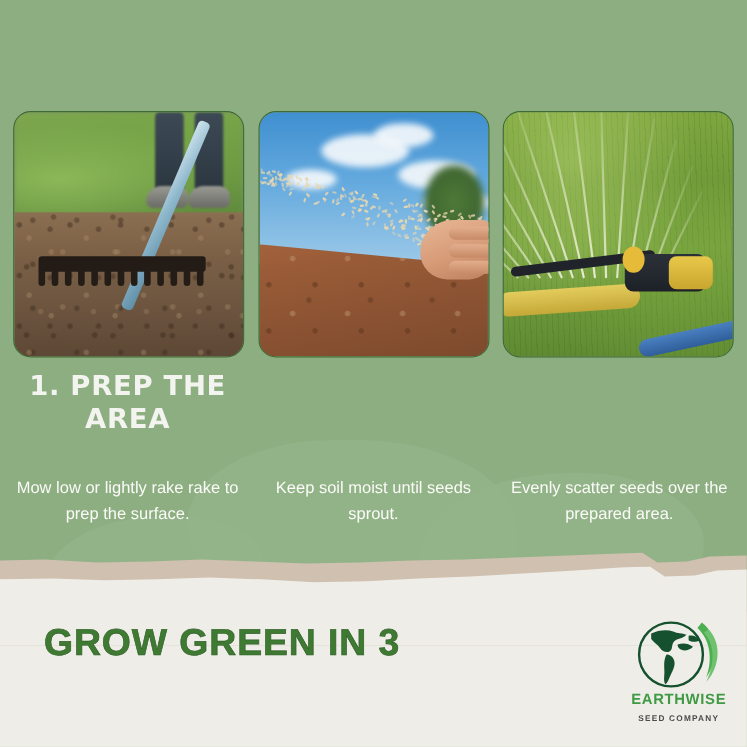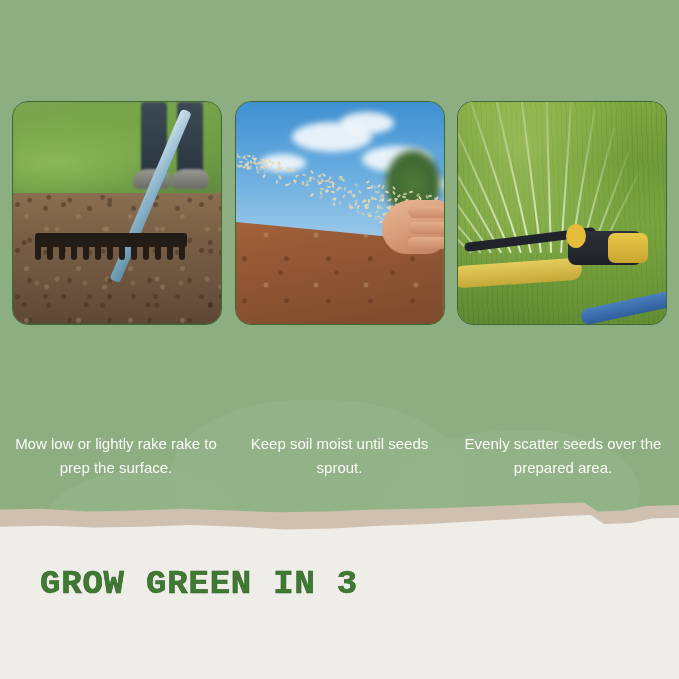--- a/index.html
+++ b/index.html
@@ -648,6 +648,7 @@
   </div>
 
   <div class="steps-titles">
+    <div class="step-title">1. Prep the Area</div>
   </div>
 
   <div class="steps-body">

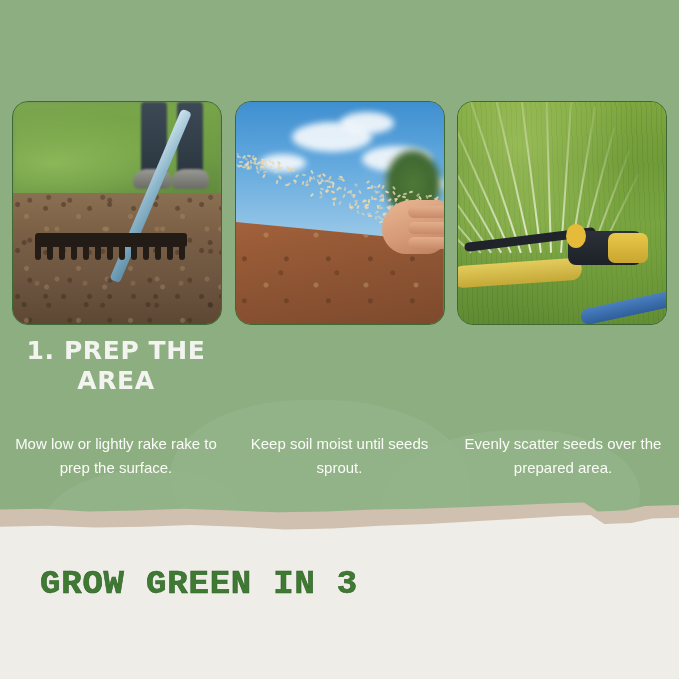--- a/index.html
+++ b/index.html
@@ -290,7 +290,7 @@
     left: 40px; top: 563px;
     width: 520px;
     color: #3f7a33;
-    font-family: Liberation Mono, monospace;
+    font-family: Liberation Sans, sans-serif;
     font-weight: bold;
     font-size: 34px;
     line-height: 42px;

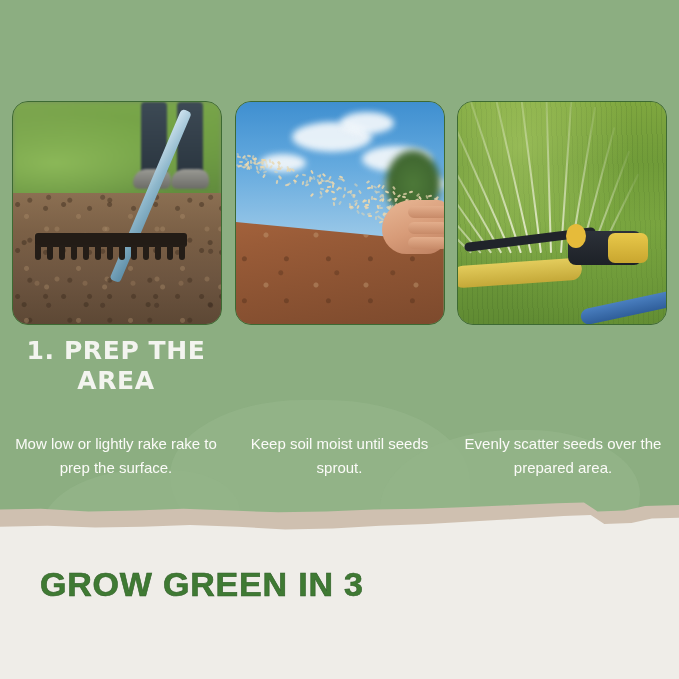--- a/index.html
+++ b/index.html
@@ -667,6 +667,21 @@
     <span>Grow Green in 3</span>
   </div>
 
+  <div class="logo">
+    <svg class="logo-mark" viewBox="0 0 82 66">
+      <path d="M62 4 C76 14 78 38 66 54 C72 38 70 20 58 9 Z" fill="#4caf50"></path>
+      <path d="M68 10 C80 22 79 44 66 58 C74 42 74 24 64 13 Z" fill="#6fc16f"></path>
+      <circle cx="34" cy="33" r="29" fill="none" stroke="#15512e" stroke-width="2.2"></circle>
+      <path d="M16 14 C22 11 30 10 36 12 C40 14 44 13 48 15 C44 19 40 18 37 21
+               C34 24 36 28 33 30 C30 32 26 30 24 27 C22 24 18 22 16 19 Z" fill="#15512e"></path>
+      <path d="M40 24 C45 22 50 23 54 26 C51 29 47 30 44 29 C41 28 40 26 40 24 Z" fill="#15512e"></path>
+      <path d="M30 33 C33 33 36 35 37 39 C38 43 36 47 34 51 C32 55 31 59 29 60
+               C27 58 28 53 28 49 C28 44 27 38 30 33 Z" fill="#15512e"></path>
+      <path d="M50 16 C54 15 58 17 60 20 C57 22 53 22 50 20 Z" fill="#15512e"></path>
+    </svg>
+    <div class="logo-name">EARTHWISE</div>
+    <div class="logo-sub">SEED COMPANY</div>
+  </div>
 
 </div>
 

